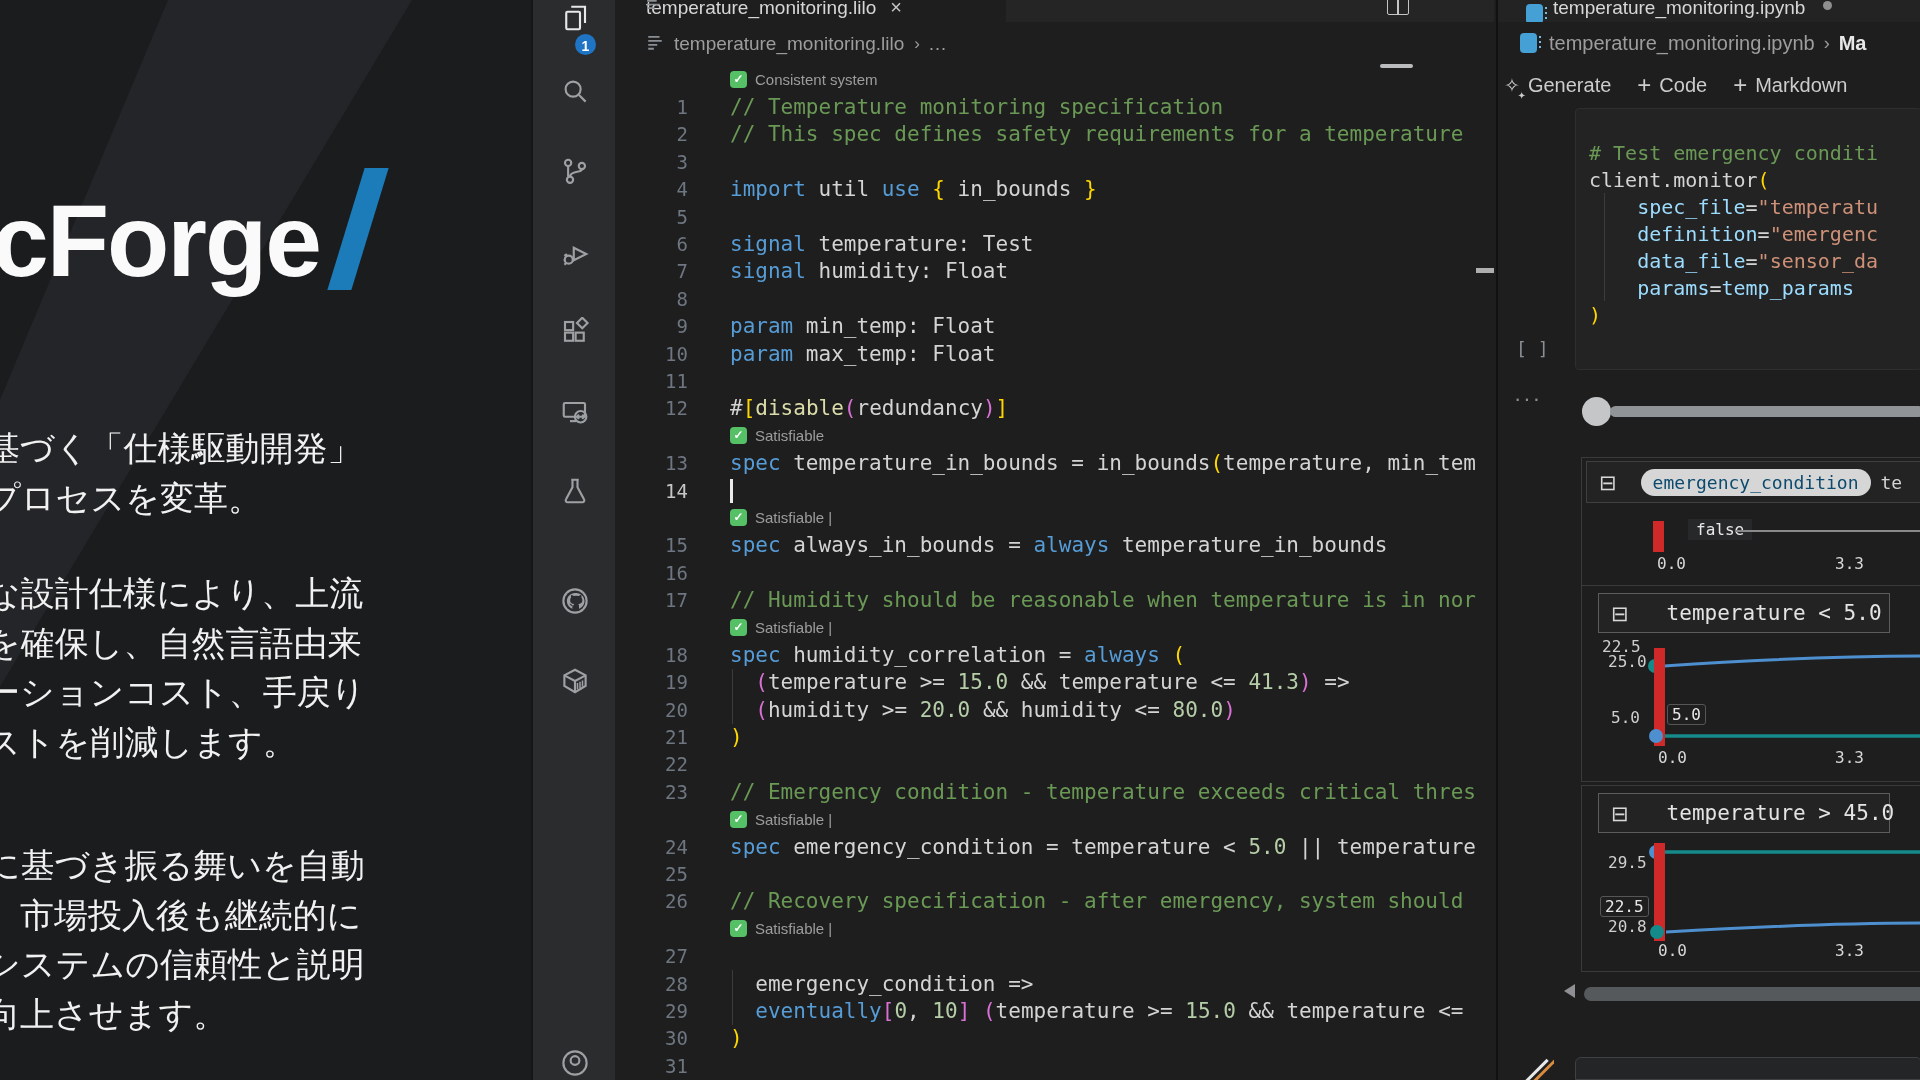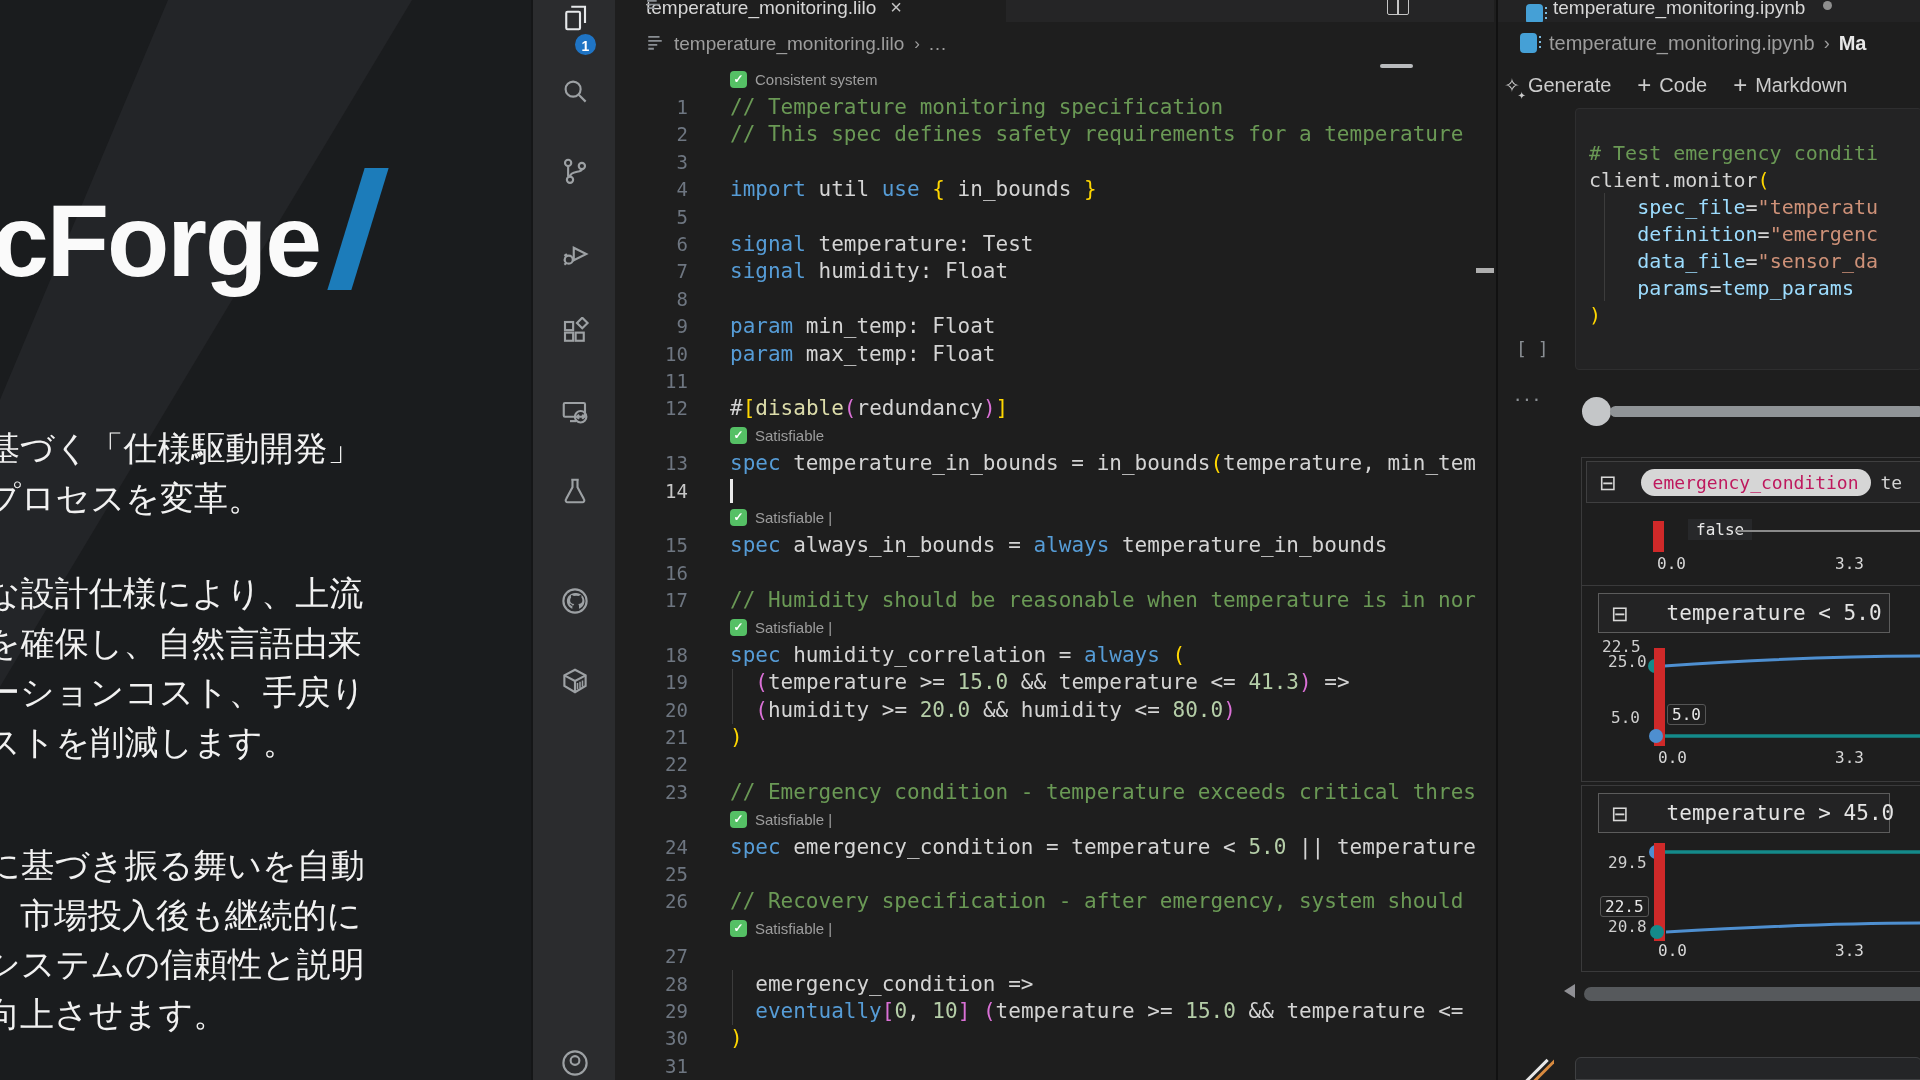--- a/index.html
+++ b/index.html
@@ -100,7 +100,7 @@
   #w2 .w-header, #w3 .w-header { left:16px; top:7px; width:292px; height:40px; }
   .w-collapse { font-size:21px; color:#d8d8d8; margin:0 0 0 12px; line-height:1; }
   .w-title { color:#e4e4e4; font-family:"DejaVu Sans Mono", monospace; font-size:21px; margin-left:38px; white-space:nowrap; }
-  .w-pill { background:#d6d6d6; color:#be185d; font-family:"DejaVu Sans Mono", monospace; font-size:18px;
+  .w-pill { background:#d6d6d6; color:#0c4a6e; font-family:"DejaVu Sans Mono", monospace; font-size:18px;
             border-radius:14px; padding:3px 12px; margin-left:24px; white-space:nowrap; }
   .w-after { color:#d4d4d4; font-family:"DejaVu Sans Mono", monospace; font-size:18px; margin-left:10px; }
   .redbar { position:absolute; width:11px; background:#cf2929; }

